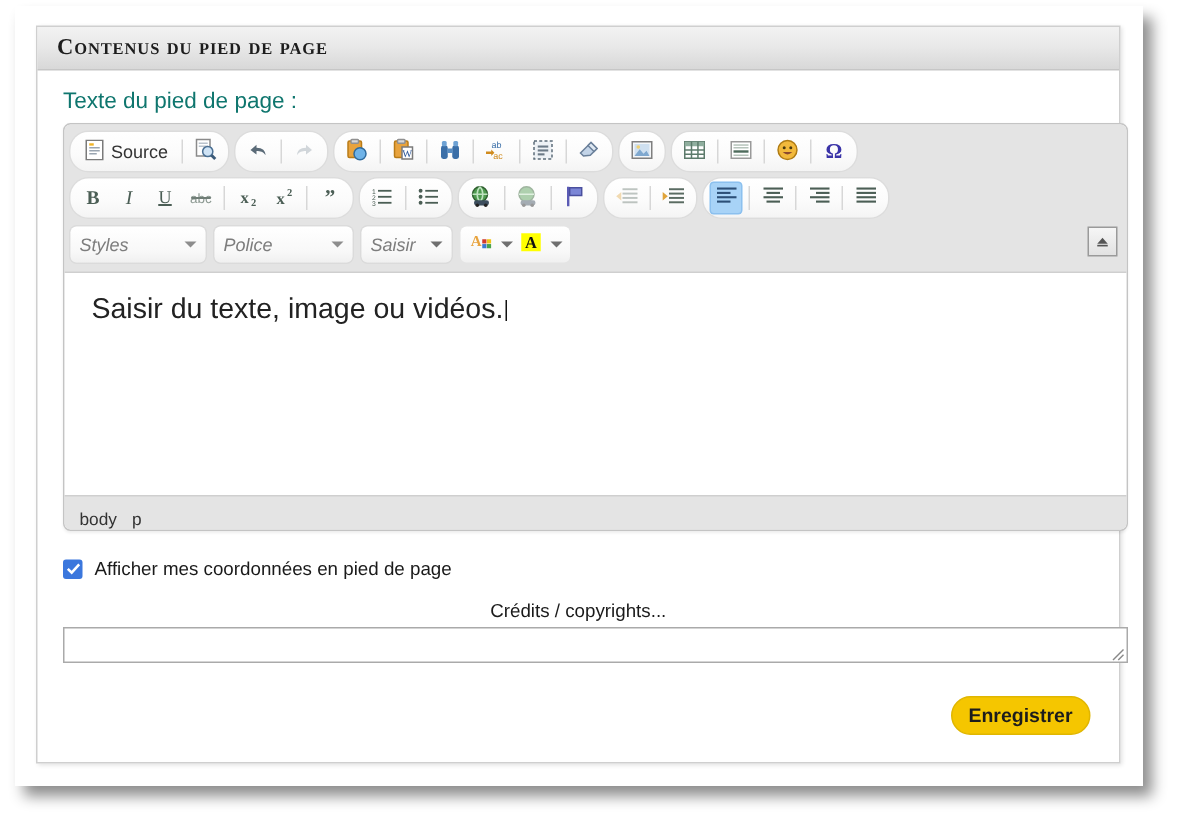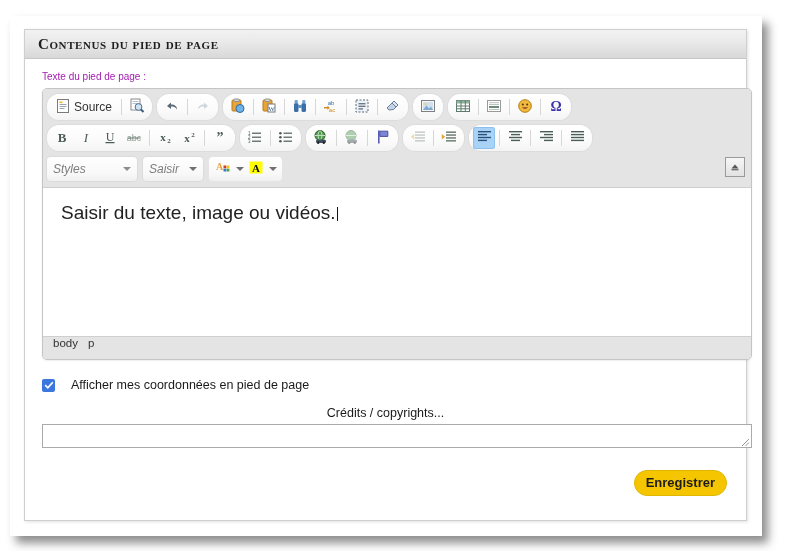--- a/index.html
+++ b/index.html
@@ -20,7 +20,7 @@
   .page-wrap {
     position: absolute;
     left: 10px;
-    top: 16px;
+    top: 4px;
     width: 752px;
     height: 520px;
     background: #ffffff;

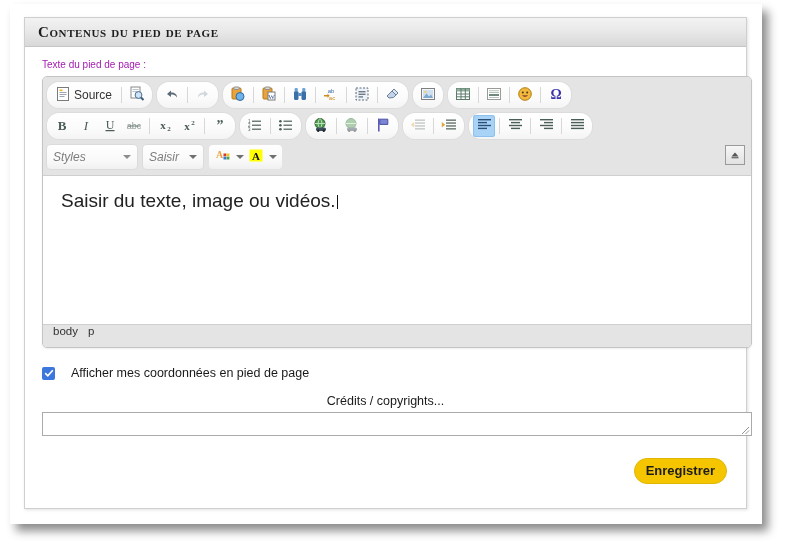--- a/index.html
+++ b/index.html
@@ -62,8 +62,8 @@
   }
 
   .field-label {
-    font-size: 10px;
-    color: #a21caf;
+    font-size: 15px;
+    color: #0f766e;
     margin-bottom: 6px;
     font-family: "Liberation Sans", sans-serif;
   }

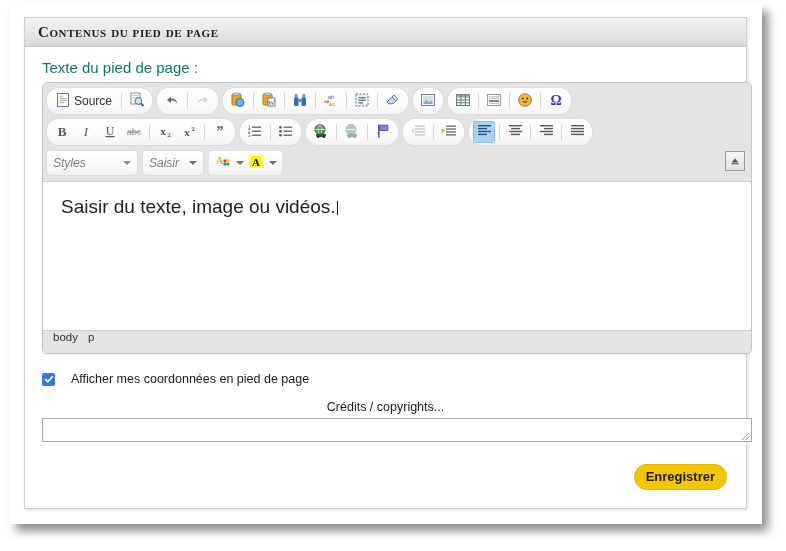--- a/index.html
+++ b/index.html
@@ -652,6 +652,10 @@
             </div>
 
 
+            <div class="tb-combo" style="width:80px">
+              <span class="ctext">Police</span>
+              <span class="caret"></span>
+            </div>
 
             <div class="tb-combo" style="width:48px">
               <span class="ctext">Saisir</span>

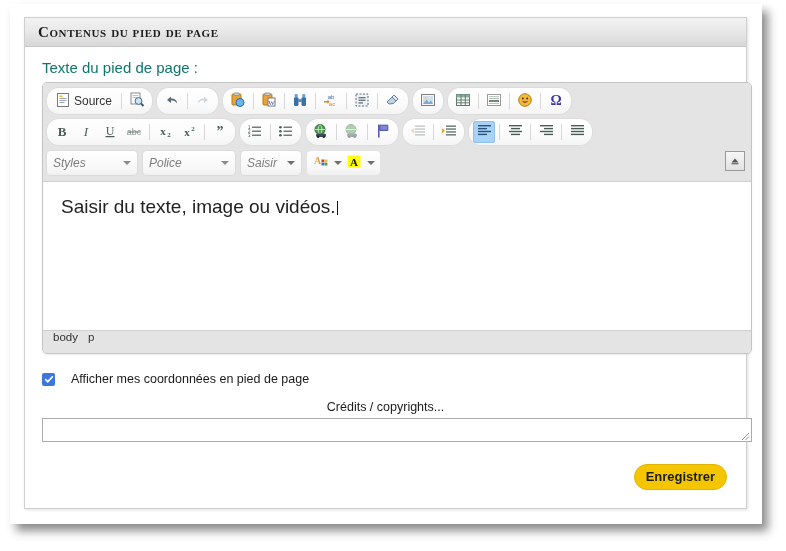--- a/index.html
+++ b/index.html
@@ -219,7 +219,7 @@
     background: #e4e4e4;
     border-top: 1px solid #cfcfcf;
     display: flex;
-    align-items: flex-start;
+    align-items: flex-end;
     padding-left: 10px;
     gap: 10px;
     font-size: 11.5px;

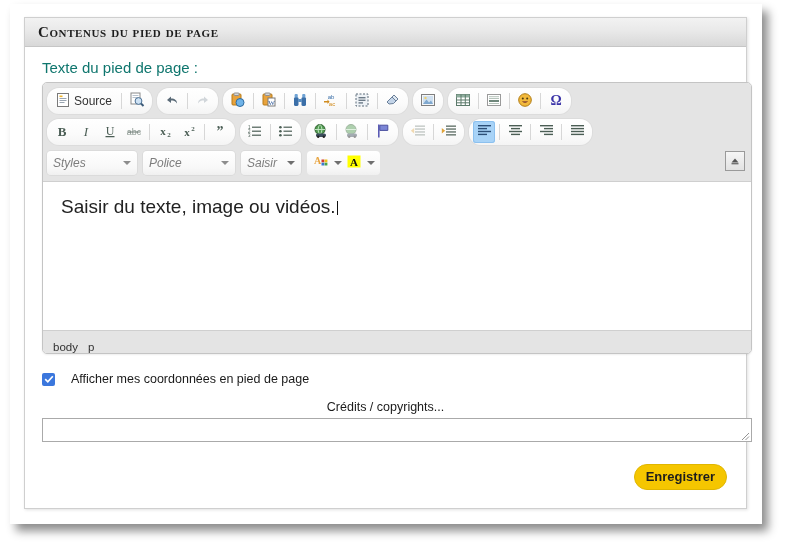--- a/index.html
+++ b/index.html
@@ -232,7 +232,7 @@
     display: flex;
     align-items: center;
     margin-top: 18px;
-    gap: 16px;
+    gap: 8px;
   }
   .chk {
     width: 13px;

